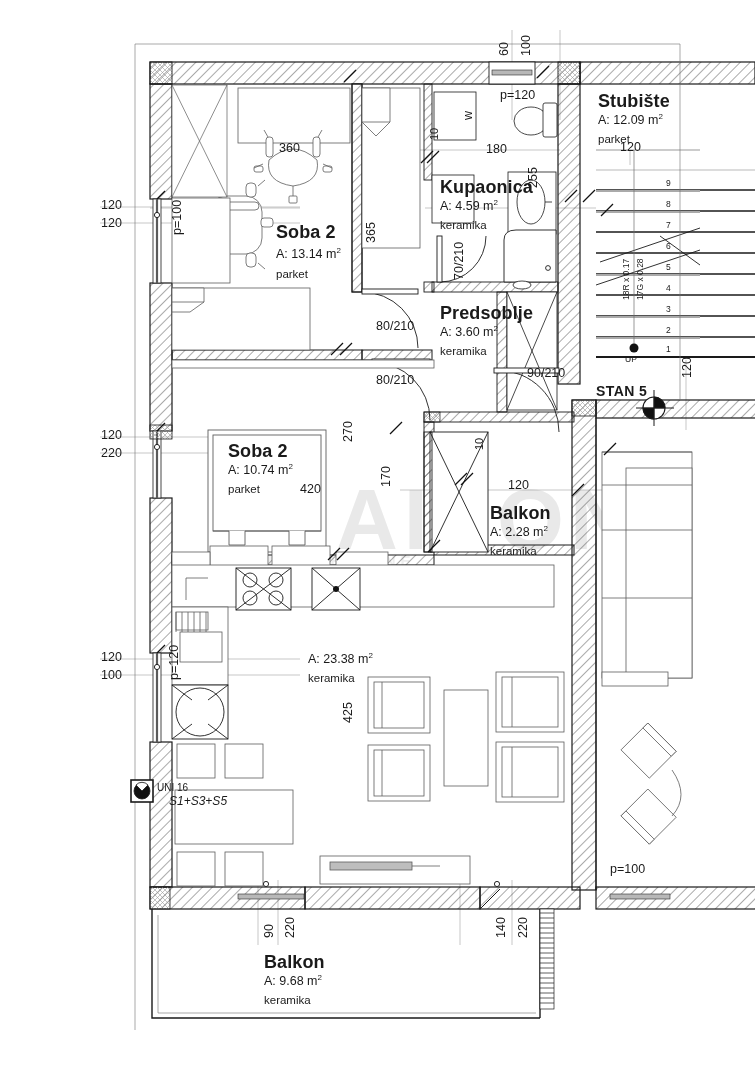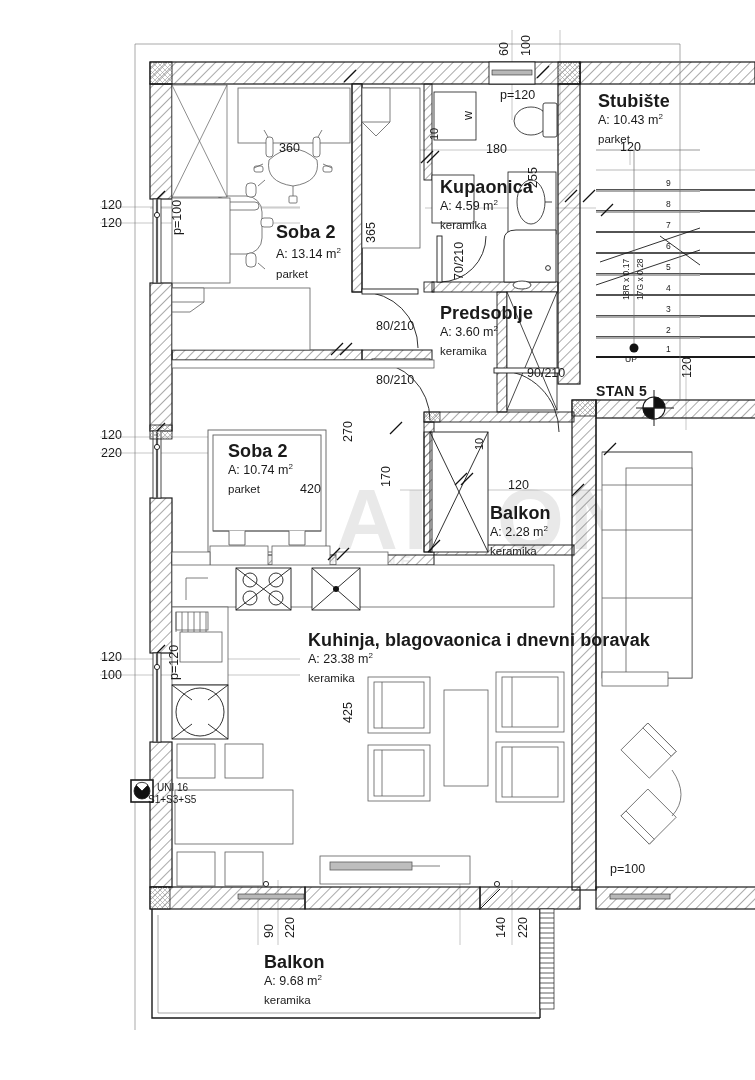--- a/index.html
+++ b/index.html
@@ -461,7 +461,7 @@
 
   <div class="lbl room-name" style="left:598px;top:91px;">Stubište</div>
   <div class="lbl room-area" style="left:598px;top:112px;">
-    <span>A: 10.43</span>
+    <span>A: 12.09</span>
     <span>m</span><span class="sup">2</span>
   </div>
   <div class="lbl room-mat" style="left:598px;top:133px;">parket</div>

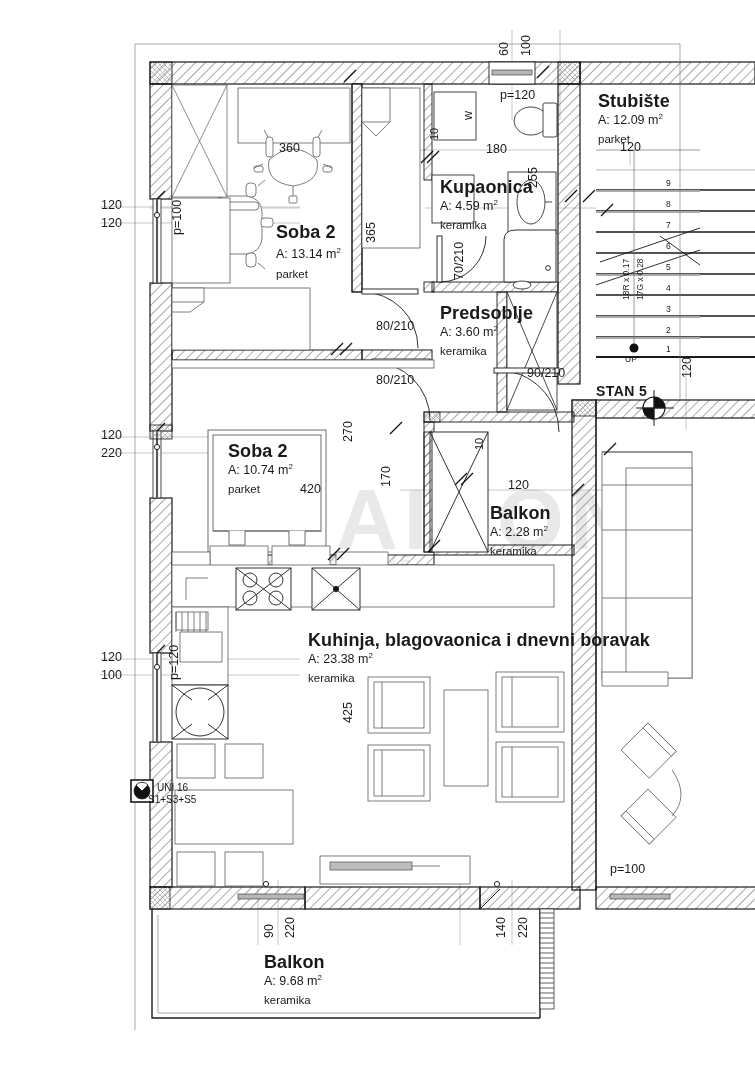--- a/index.html
+++ b/index.html
@@ -480,7 +480,6 @@
   </div>
   <div class="lbl room-mat" style="left:490px;top:545px;">keramika</div>
 
-  <div class="lbl room-name" style="left:308px;top:630px;">Kuhinja, blagovaonica i dnevni boravak</div>
   <div class="lbl room-area" style="left:308px;top:651px;">
     <span>A: 23.38</span>
     <span>m</span><span class="sup">2</span>

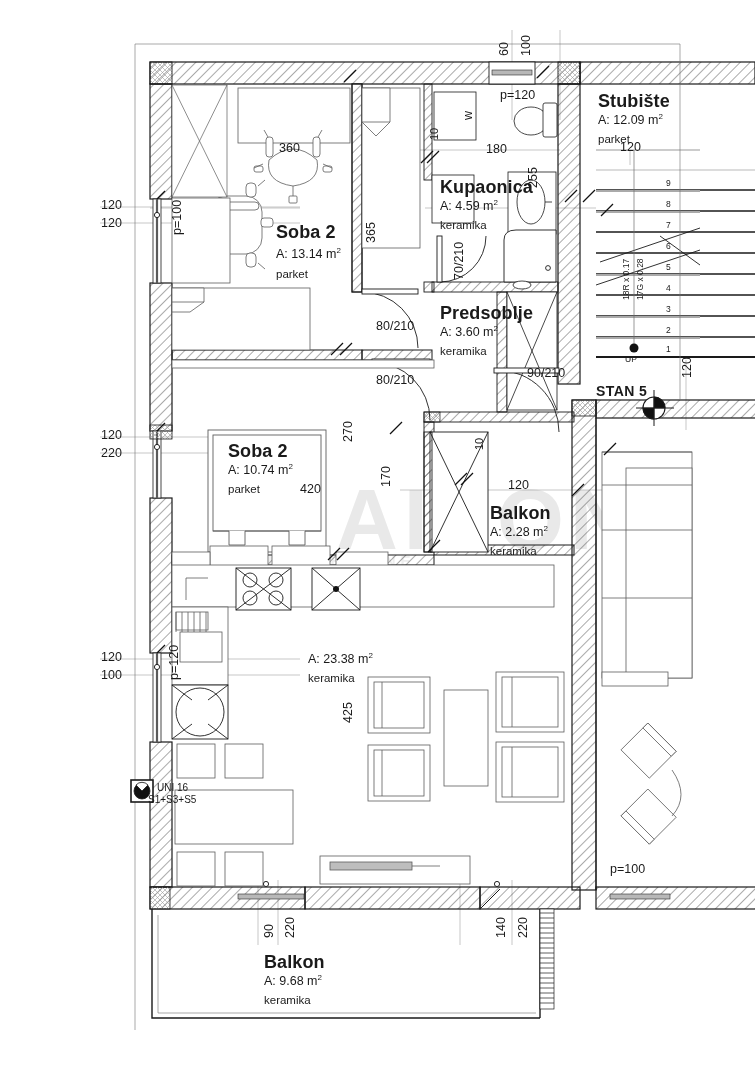--- a/index.html
+++ b/index.html
@@ -549,7 +549,7 @@
 
   <div class="lbl dim vert" style="left:461px;top:120px;transform:rotate(-90deg);">w</div>
   <div class="lbl" style="left:157px;top:782px;font-size:10px;">UNI 16</div>
-  <div class="lbl" style="left:148px;top:794px;font-size:10px;">S1+S3+S5</div>
+  <div class="lbl" style="left:169px;top:794px;font-size:12px;font-style:italic;">S1+S3+S5</div>
 
 </div>
 

